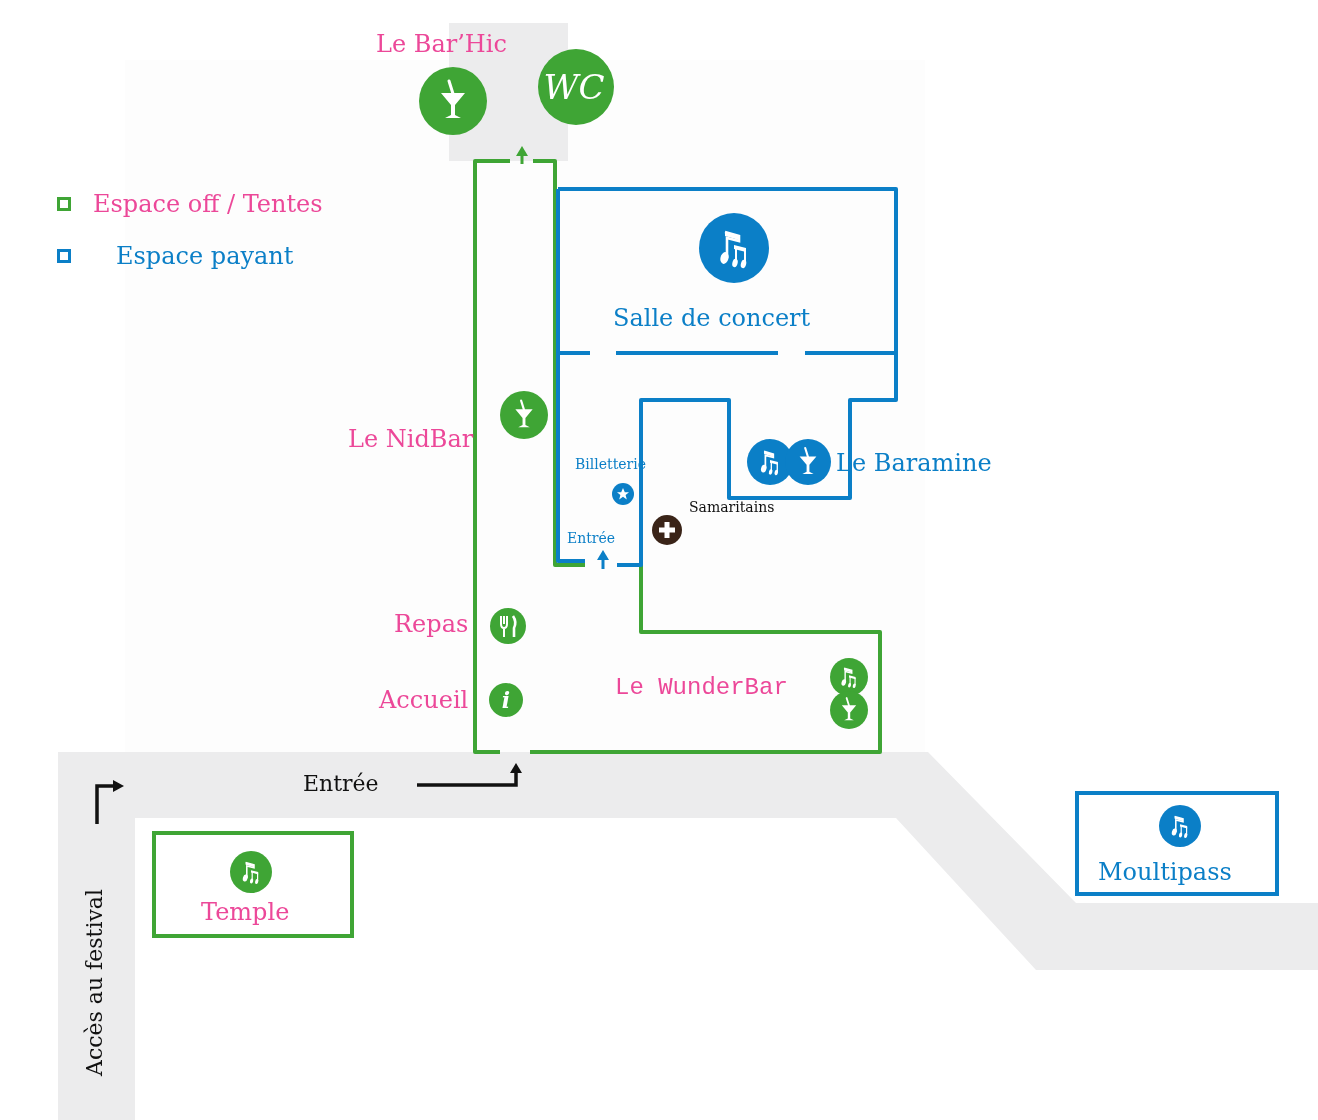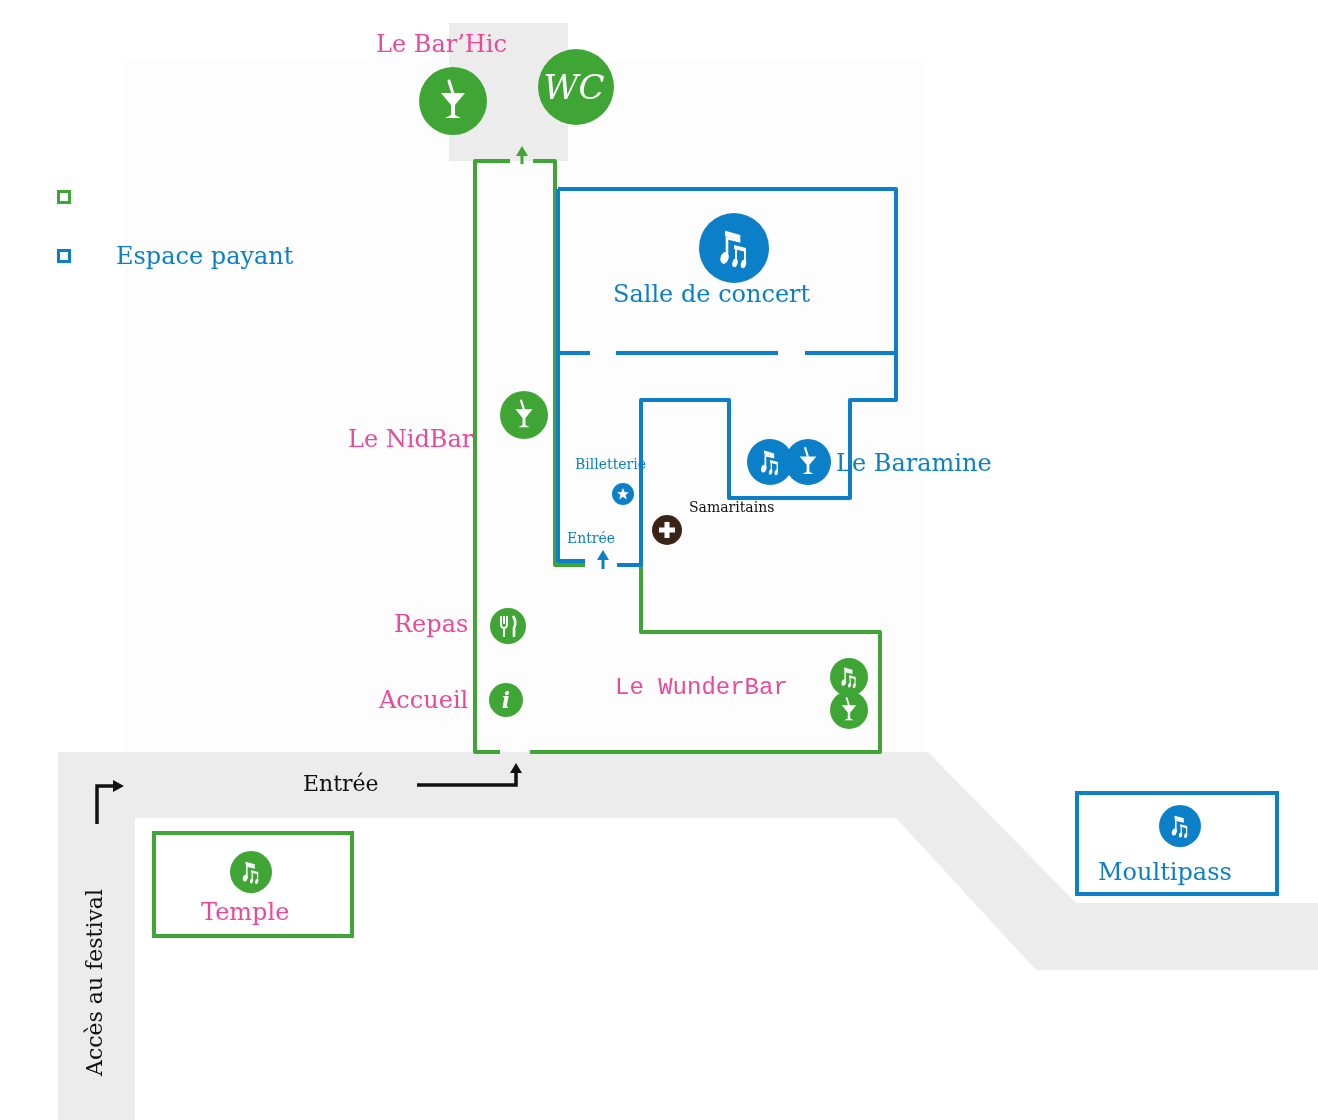--- a/index.html
+++ b/index.html
@@ -141,6 +141,7 @@
 
 <div class="legend-item" style="left:57px; top:190px;">
   <span class="legend-box" style="border-color:#3fa535;"></span>
+  <span class="lbl g f24" style="position:static;">Espace off / Tentes</span>
 </div>
 <div class="legend-item" style="left:57px; top:242px;">
   <span class="legend-box" style="border-color:#0b7fc7;"></span>

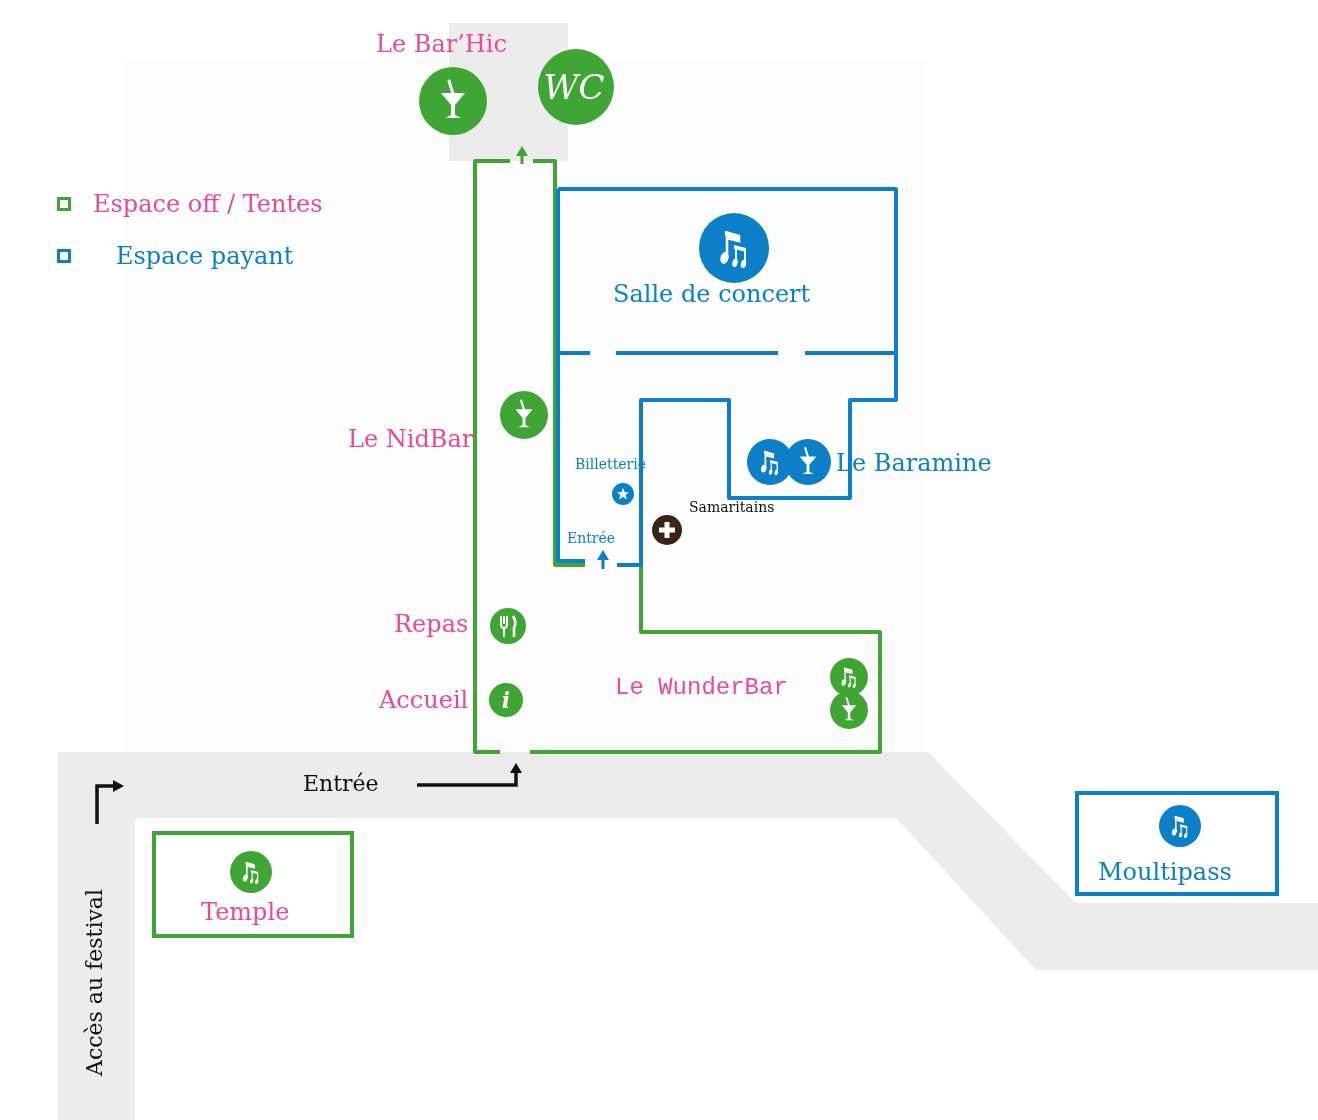--- a/index.html
+++ b/index.html
@@ -149,7 +149,7 @@
 </div>
 
 <span class="lbl g f24" style="left:376px; top:30px;">Le Bar’Hic</span>
-<span class="lbl b f24" style="left:613px; top:280px;">Salle de concert</span>
+<span class="lbl b f24" style="left:613px; top:304px;">Salle de concert</span>
 <span class="lbl g f24" style="left:348px; top:399px;margin-top:26px;">Le NidBar</span>
 <span class="lbl b f24" style="left:836px; top:449px;">Le Baramine</span>
 <span class="lbl b f16" style="left:575px; top:456px;">Billetterie</span>

